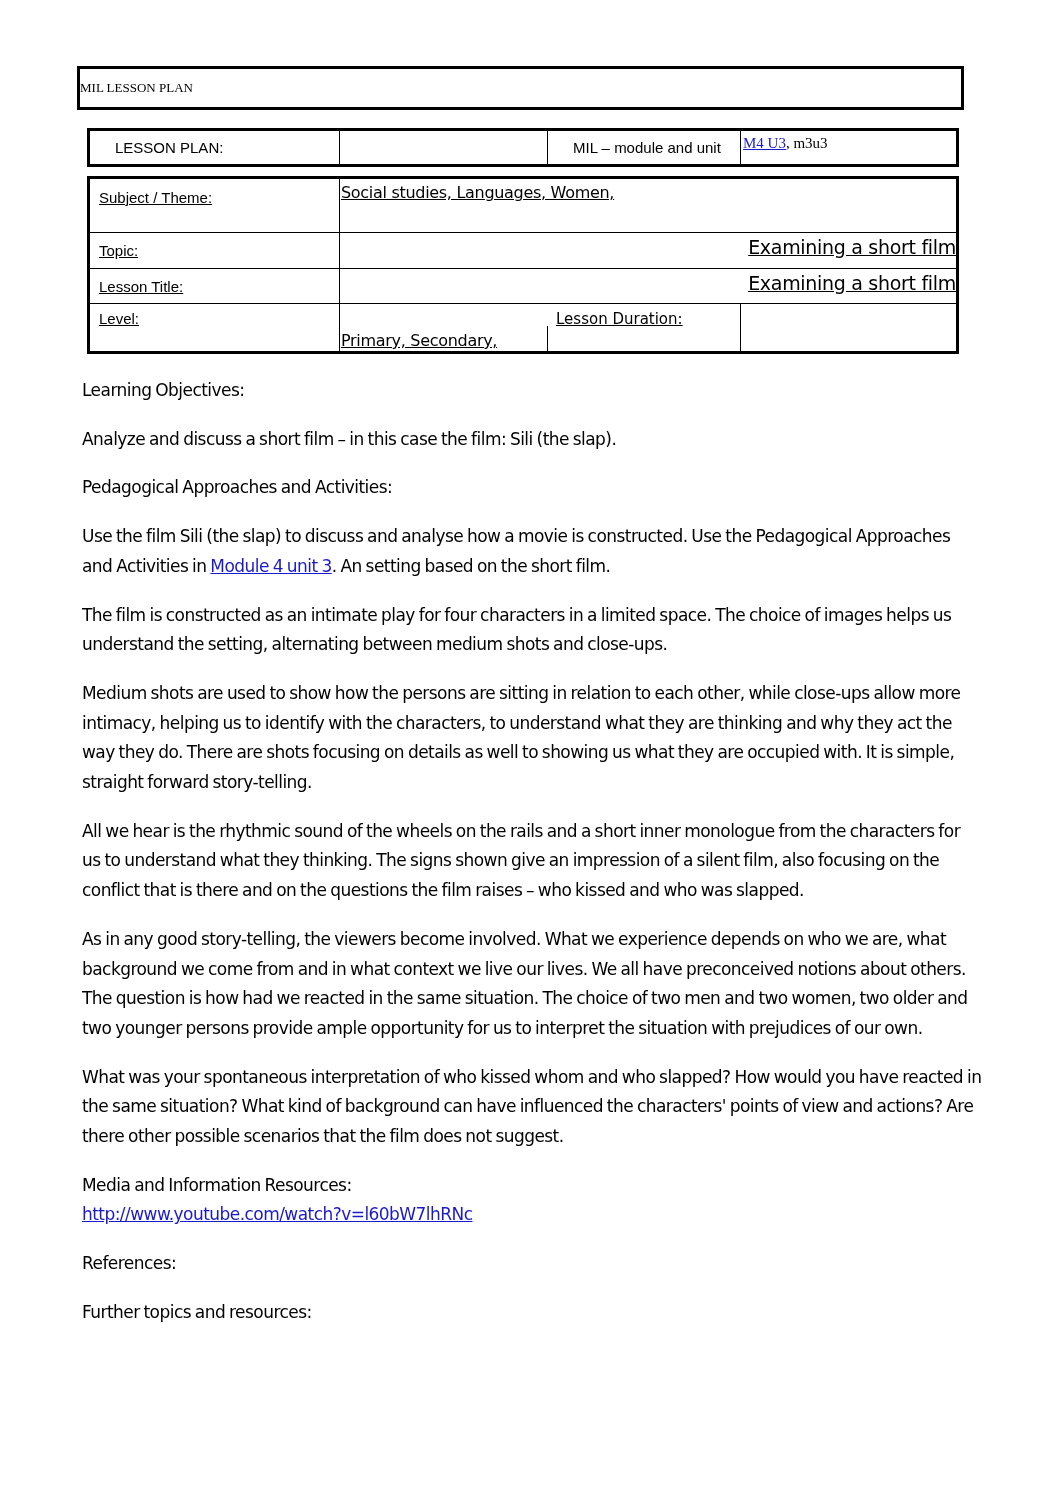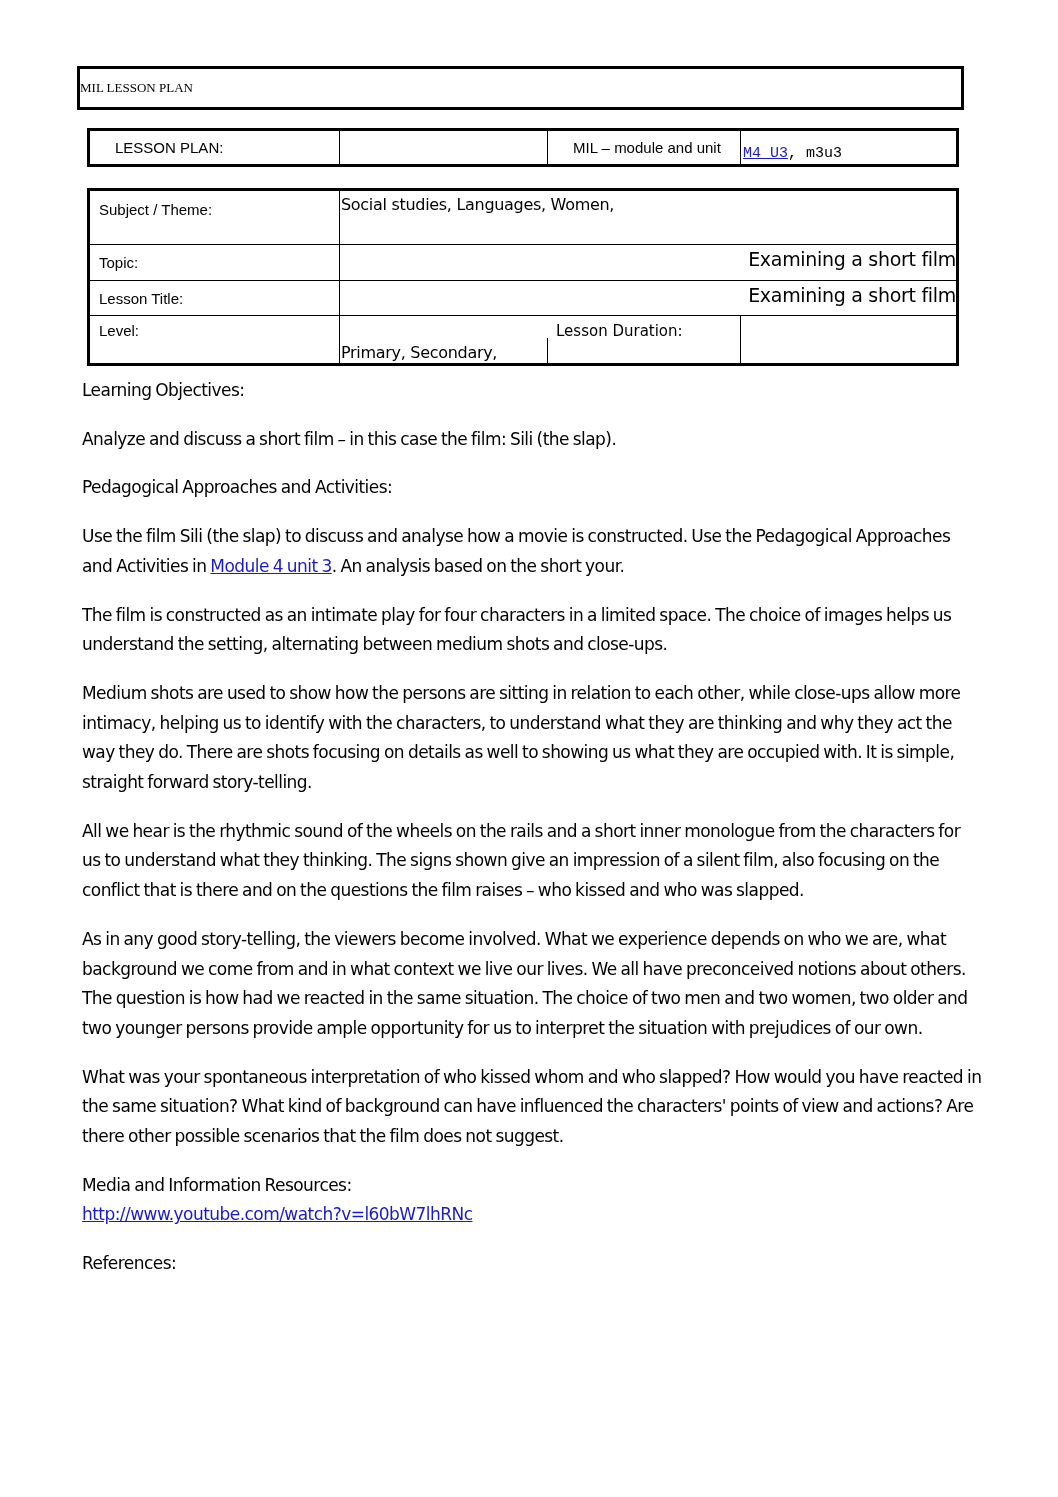--- a/index.html
+++ b/index.html
@@ -43,7 +43,7 @@
     .t1 .c1 { width: 250px; border-right: 1px solid #000; }
     .t1 .c2 { width: 208px; border-right: 1px solid #000; }
     .t1 .c3 { width: 193px; border-right: 1px solid #000; font-size: 15px; }
-    .t1 .c4 { flex: 1; padding-left: 2px; align-items: flex-start; padding-top: 14px; font-family: Liberation Mono, monospace; font-size: 15px; }
+    .t1 .c4 { flex: 1; padding-left: 2px; align-items: flex-start; padding-top: 4px; font-family: Liberation Serif, serif; font-size: 15px; }
 
     .link {
       color: #1a1acc;

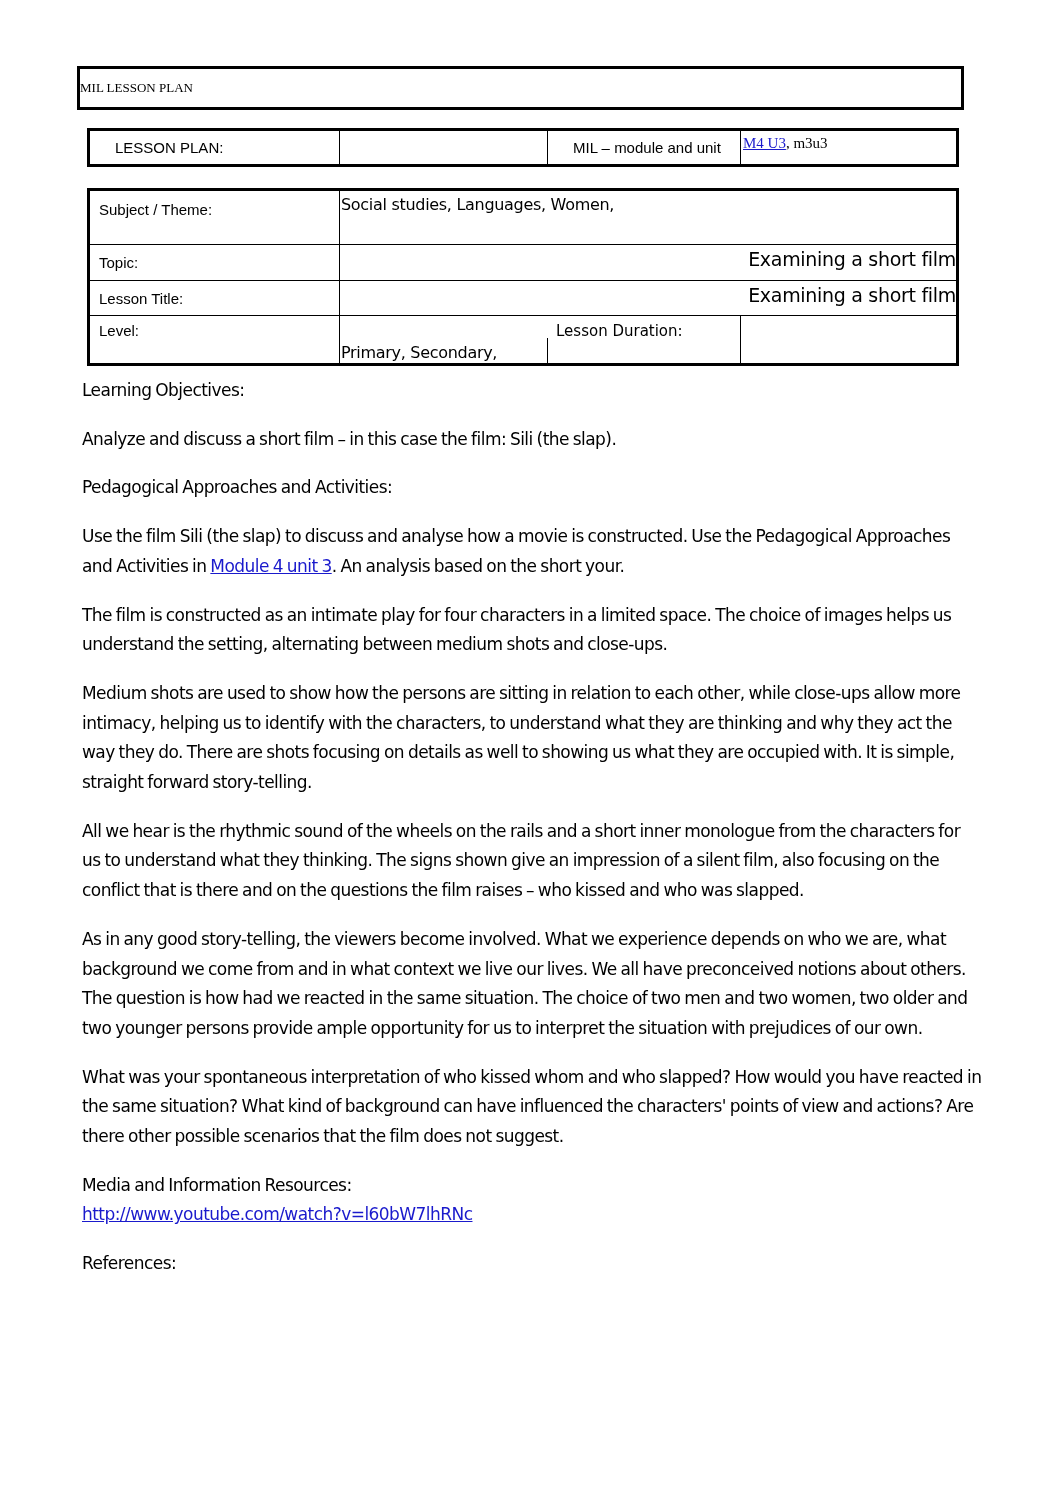--- a/index.html
+++ b/index.html
@@ -53,8 +53,9 @@
 
     
     .t2 {
-      left: 87px; top: 188px; width: 866px; height: 172px;
+      left: 87px; top: 176px; width: 866px; height: 172px;
       border: 3px solid #000;
+      text-decoration: underline;
     }
     .t2 .row {
       display: flex;

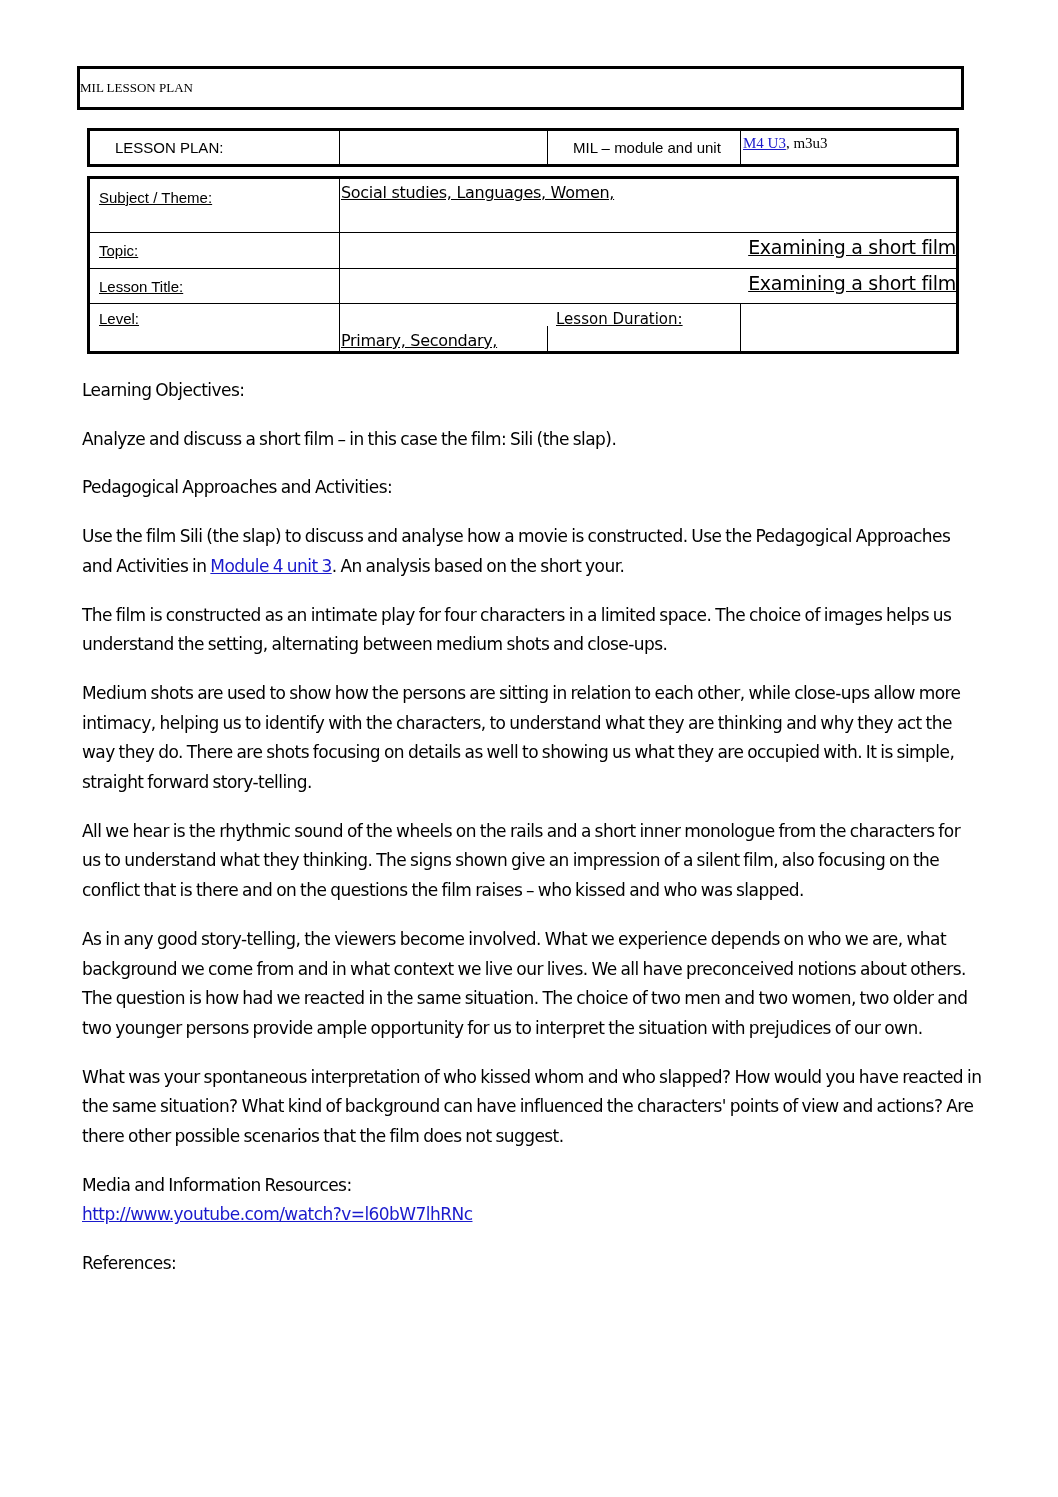--- a/index.html
+++ b/index.html
@@ -160,7 +160,7 @@
   <p class="bold">Learning  Objectives:</p>
   <p>Analyze and discuss a short film – in this case the film: Sili (the slap).</p>
   <p class="bold">Pedagogical Approaches and Activities:</p>
-  <p><span>Use the film Sili (the slap) to discuss and analyse how a movie is constructed. Use the Pedagogical Approaches and Activities in </span><span class="link">Module 4 unit 3</span><span>. An analysis based on the short your.</span></p>
+  <p><span>Use the film Sili (the slap) to discuss and analyse how a movie is constructed. Use the Pedagogical Approaches and Activities in </span><span class="link">Module 4 unit 3</span><span>. An setting based on the short film.</span></p>
   <p>The film is constructed as an intimate play for four characters in a limited space. The choice of images helps us understand the setting, alternating between medium shots and close-ups.</p>
   <p>Medium shots are used to show how the persons are sitting in relation to each other, while close-ups allow more intimacy, helping us to identify with the characters, to understand what they are thinking and why they act the way they do. There are shots focusing on details as well to showing us what they are occupied with. It is simple, straight forward story-telling.</p>
   <p>All we hear is the rhythmic sound of the wheels on the rails and a short inner monologue from the characters for us to understand what they thinking. The signs shown give an impression of a silent film, also focusing on the conflict that is there and on the questions the film raises – who kissed and who was slapped.</p>

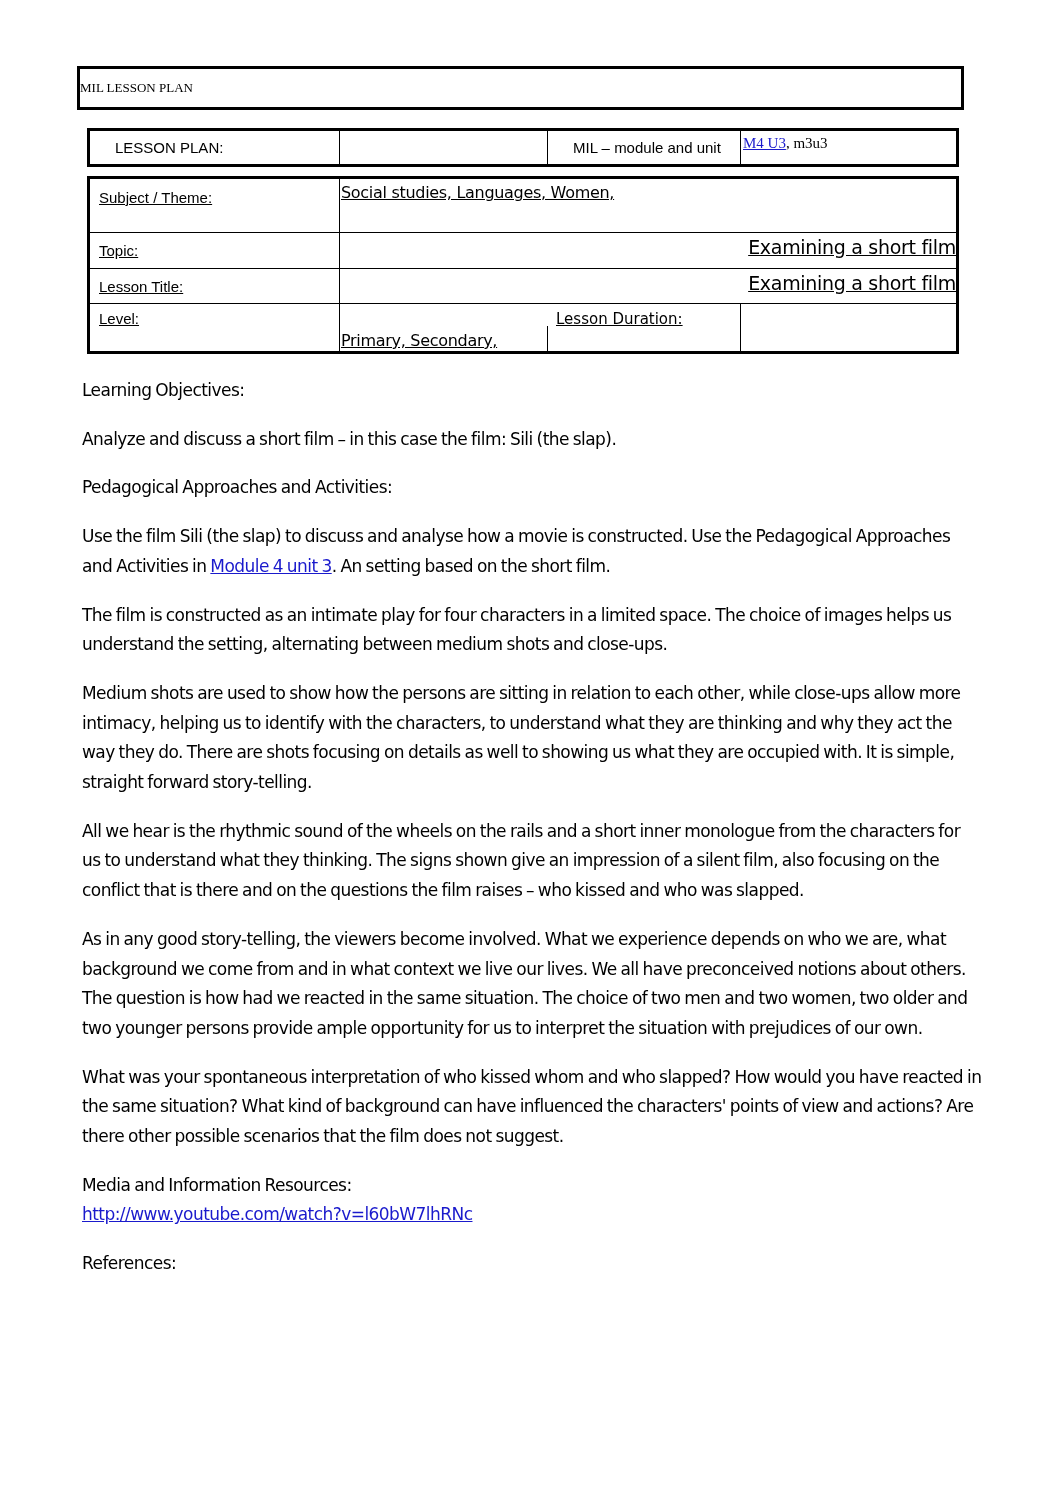--- a/index.html
+++ b/index.html
@@ -169,6 +169,7 @@
   <p class="nomargin">Media and Information Resources:</p>
   <p><span class="link">http://www.youtube.com/watch?v=l60bW7lhRNc</span></p>
   <p>References:</p>
+  <p>Further topics and resources:</p>
 </div>
 
 </body></html>

